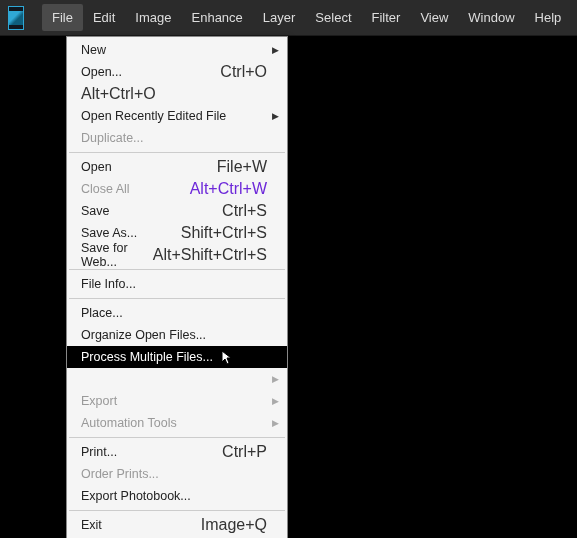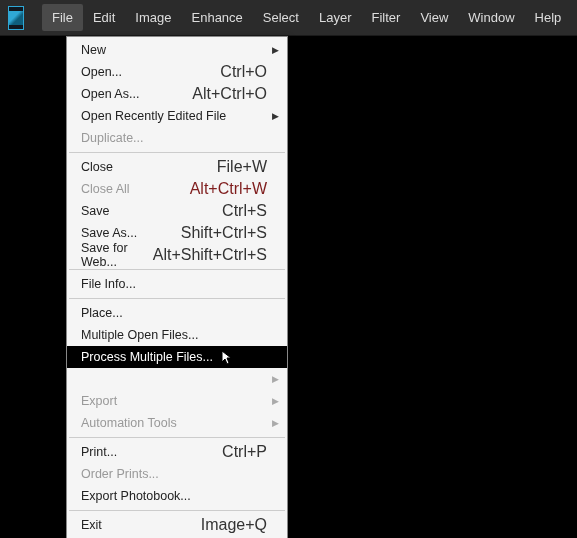--- a/index.html
+++ b/index.html
@@ -34,8 +34,8 @@
       <div class="menu-item">Edit</div>
       <div class="menu-item">Image</div>
       <div class="menu-item">Enhance</div>
+      <div class="menu-item">Layer</div>
       <div class="menu-item">Select</div>
-      <div class="menu-item">Layer</div>
       <div class="menu-item">Filter</div>
       <div class="menu-item">View</div>
       <div class="menu-item">Window</div>

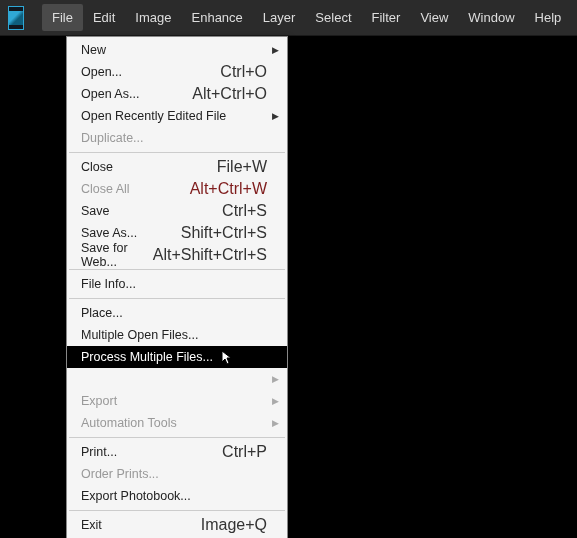--- a/index.html
+++ b/index.html
@@ -53,7 +53,6 @@
       <span class="dd-shortcut">Ctrl+O</span>
     </div>
     <div class="dd-row">
-      <span class="dd-label">Open As...</span>
       <span class="dd-shortcut">Alt+Ctrl+O</span>
     </div>
     <div class="dd-row">

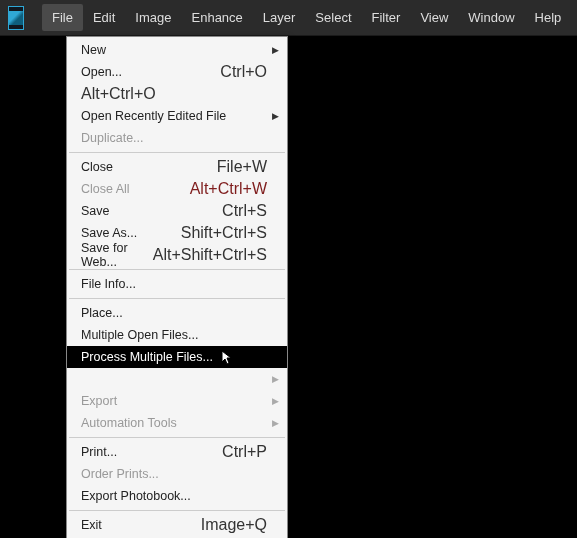--- a/index.html
+++ b/index.html
@@ -64,7 +64,7 @@
     </div>
     <div class="dd-sep"></div>
     <div class="dd-row">
-      <span class="dd-label">Close</span>
+      <span class="dd-label">Open</span>
       <span class="dd-shortcut">File+W</span>
     </div>
     <div class="dd-row disabled">

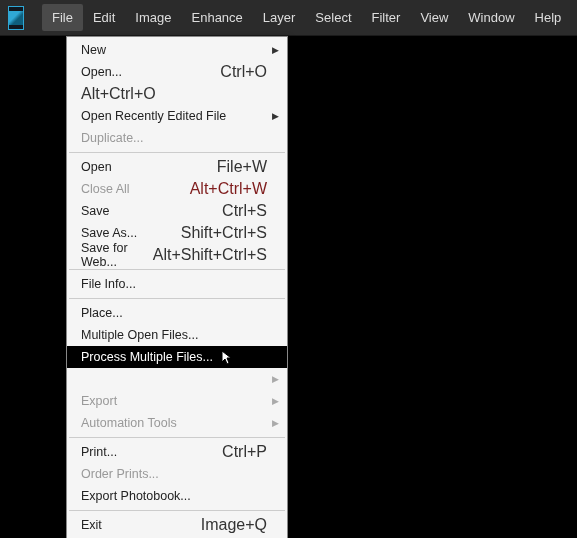--- a/index.html
+++ b/index.html
@@ -15,7 +15,7 @@
 .dd-row.highlight { background: #000000; color: #fff; }
 .dd-label { flex: 1; }
 .dd-shortcut { font-size: 16px; color: #333; }
-.dd-row.disabled .dd-shortcut { color: #7f1d1d; text-align: right; }
+.dd-row.disabled .dd-shortcut { color: #6d28d9; text-align: right; }
 .dd-arrow { position: absolute; right: 8px; font-size: 9px; color: #333; }
 .dd-row.disabled .dd-arrow { color: #aaa; }
 .dd-sep { height: 1px; background: #ccc; margin: 3px 2px; }

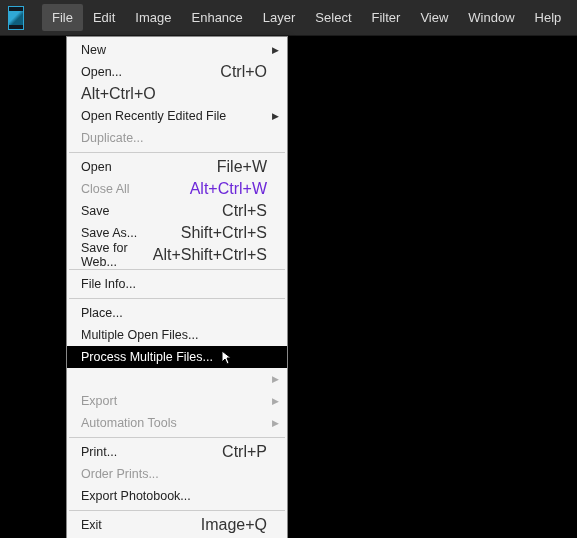--- a/index.html
+++ b/index.html
@@ -92,7 +92,7 @@
       <span class="dd-label">Place...</span>
     </div>
     <div class="dd-row">
-      <span class="dd-label">Multiple Open Files...</span>
+      <span class="dd-label">Organize Open Files...</span>
     </div>
     <div class="dd-row highlight">
       <span class="dd-label">Process Multiple Files...</span>

